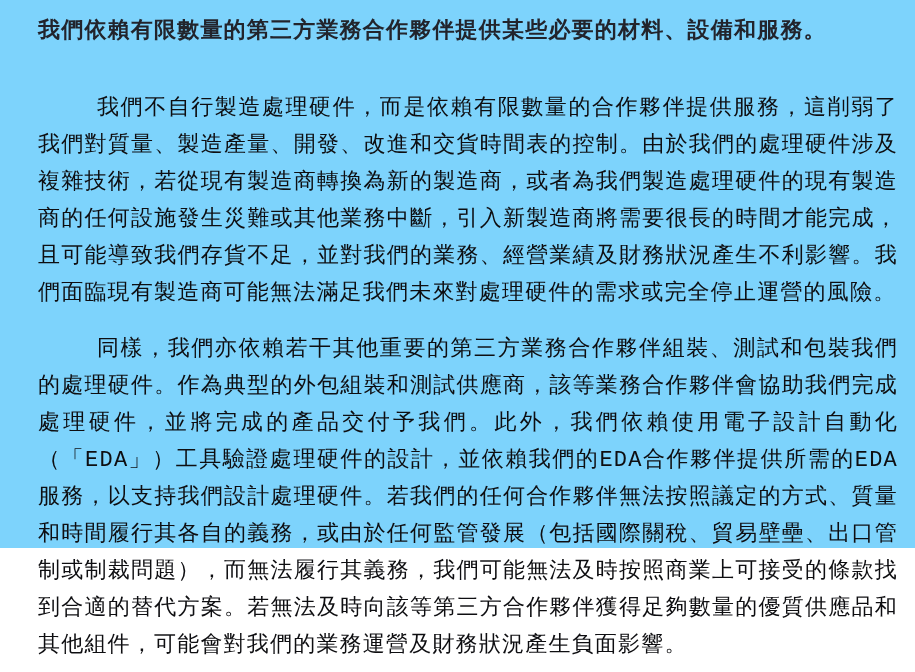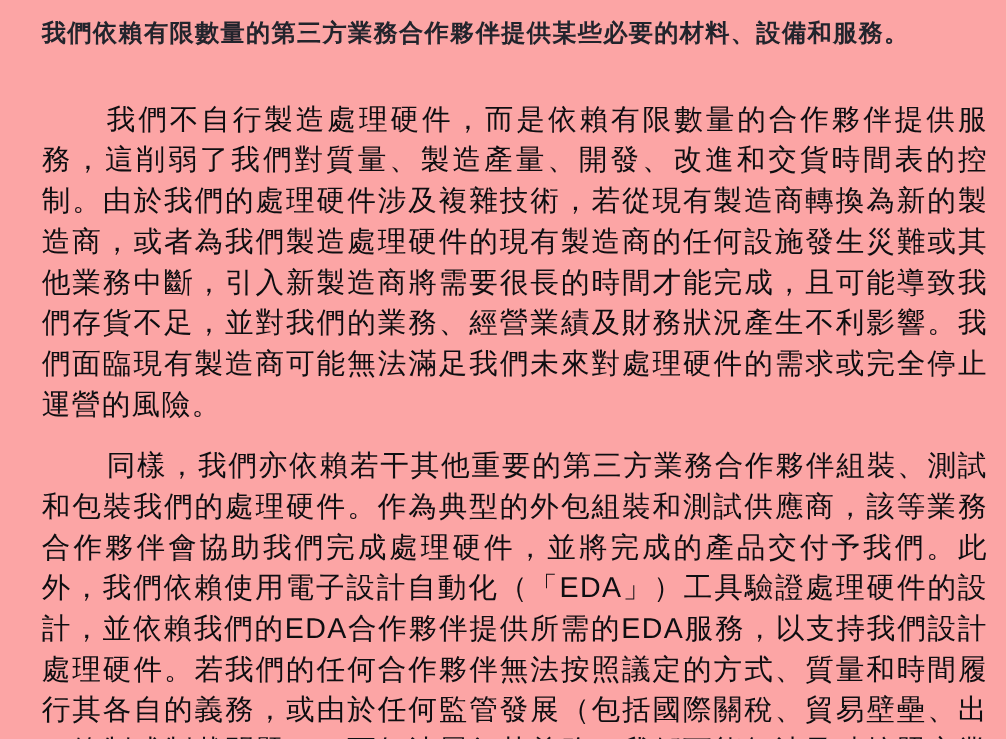--- a/index.html
+++ b/index.html
@@ -15,9 +15,9 @@
   .page {
     box-sizing: border-box;
     width: 915px;
-    height: 672px;
+    height: 548px;
     padding: 14px 17px 0 38px;
-    background: #fca5a5;
+    background: #7dd3fc;
   }
   .doc-heading {
     margin: 0;

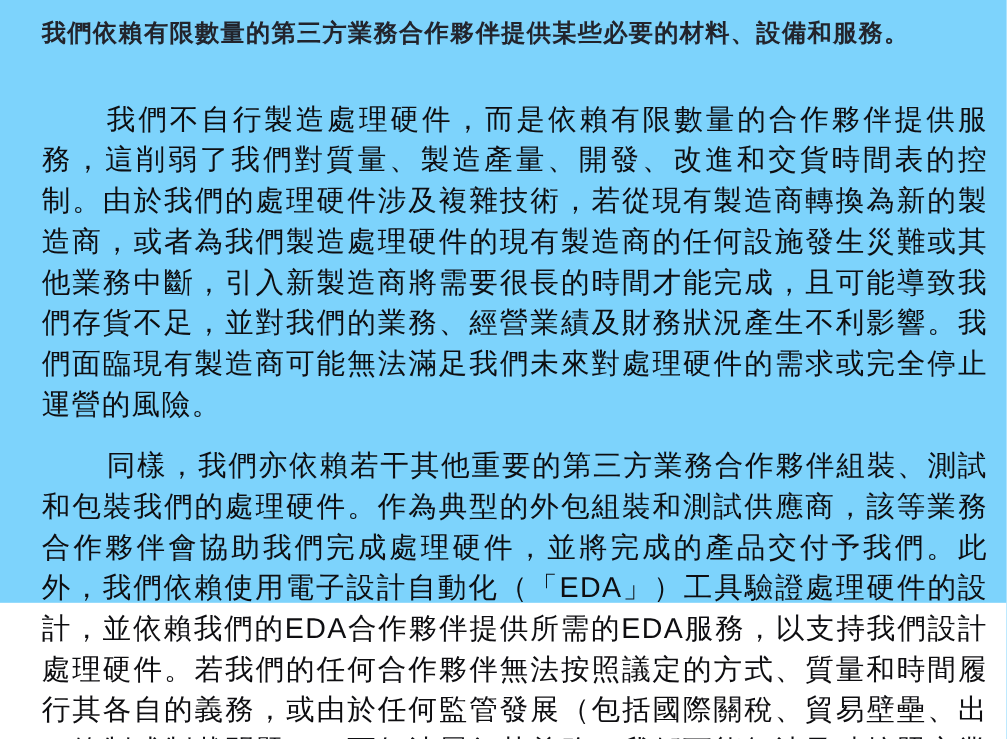--- a/index.html
+++ b/index.html
@@ -31,8 +31,8 @@
   }
   .doc-para {
     margin: 0;
-    font-family: Liberation Sans, sans-serif;
-    font-size: 26px;
+    font-family: Liberation Mono, monospace;
+    font-size: 22px;
     line-height: 37px;
     letter-spacing: 1.2px;
     color: #0e0e11;

